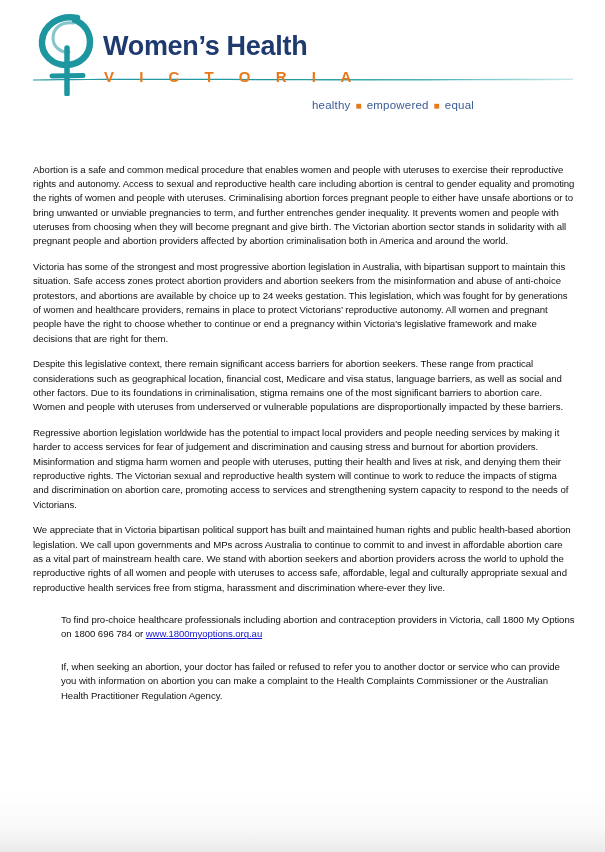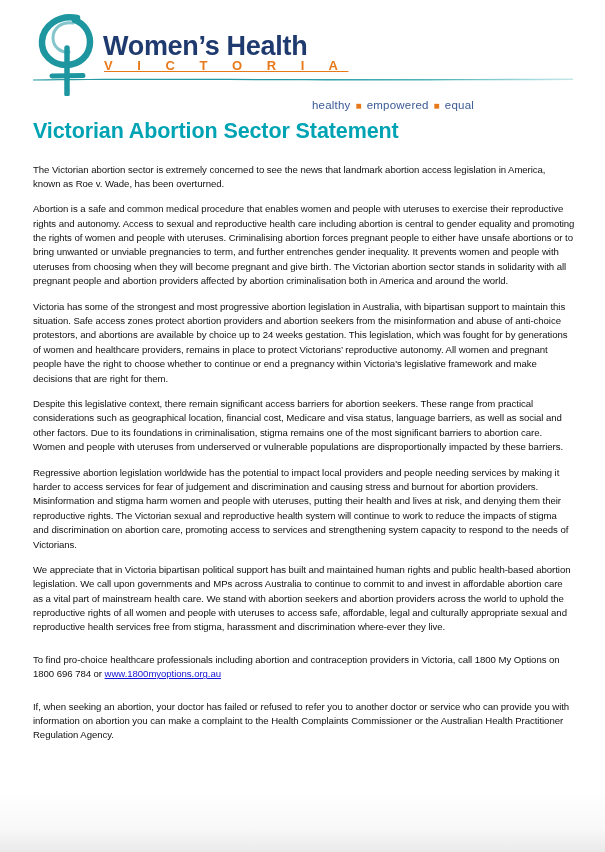--- a/index.html
+++ b/index.html
@@ -58,13 +58,12 @@
   .victoria {
     position: absolute;
     left: 104px;
-    top: 58px;
-    font-size: 13px;
+    top: 68px;
+    font-size: 15px;
     font-weight: bold;
     color: #E8791B;
     letter-spacing: 10.5px;
     white-space: nowrap;
-    text-decoration: underline;
   }
   .tagline {
     position: absolute;

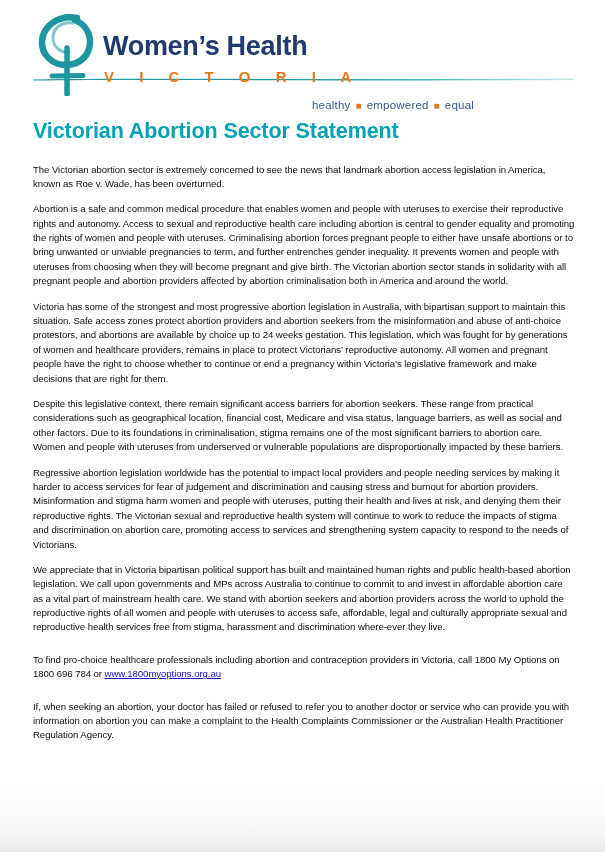--- a/index.html
+++ b/index.html
@@ -190,7 +190,7 @@
   <div class="content">
 
     <h1 class="title">
-      <span>Victorian Abortion Sector Statement</span><br>
+      <br>
     </h1>
 
 

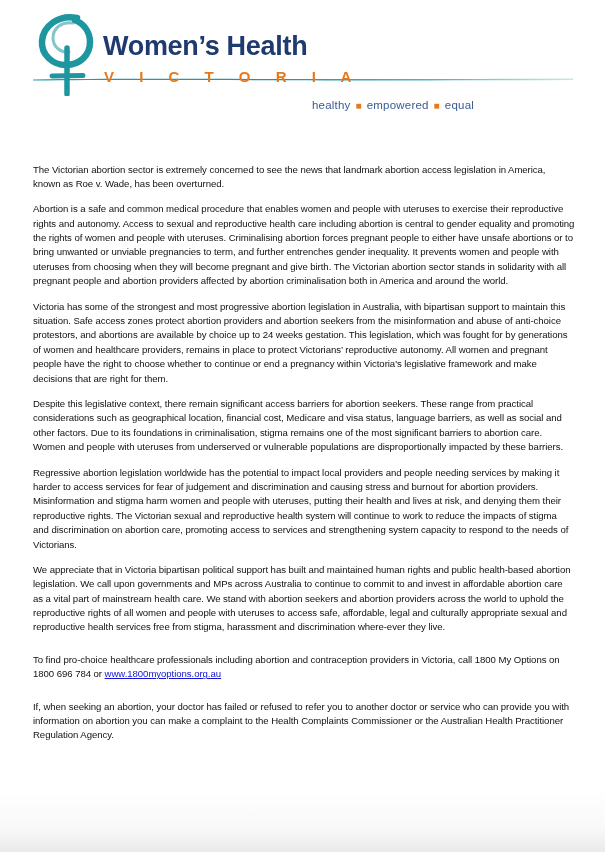--- a/index.html
+++ b/index.html
@@ -196,7 +196,6 @@
 
 
     <div class="body-copy">
-      <p>The Victorian abortion sector is extremely concerned to see the news that landmark abortion access legislation in America, known as Roe v. Wade, has been overturned.</p>
       <p>Abortion is a safe and common medical procedure that enables women and people with uteruses to exercise their reproductive rights and autonomy. Access to sexual and reproductive health care including abortion is central to gender equality and promoting the rights of women and people with uteruses. Criminalising abortion forces pregnant people to either have unsafe abortions or to bring unwanted or unviable pregnancies to term, and further entrenches gender inequality. It prevents women and people with uteruses from choosing when they will become pregnant and give birth. The Victorian abortion sector stands in solidarity with all pregnant people and abortion providers affected by abortion criminalisation both in America and around the world.</p>
       <p>Victoria has some of the strongest and most progressive abortion legislation in Australia, with bipartisan support to maintain this situation. Safe access zones protect abortion providers and abortion seekers from the misinformation and abuse of anti-choice protestors, and abortions are available by choice up to 24 weeks gestation. This legislation, which was fought for by generations of women and healthcare providers, remains in place to protect Victorians’ reproductive autonomy. All women and pregnant people have the right to choose whether to continue or end a pregnancy within Victoria's legislative framework and make decisions that are right for them.</p>
       <p>Despite this legislative context, there remain significant access barriers for abortion seekers. These range from practical considerations such as geographical location, financial cost, Medicare and visa status, language barriers, as well as social and other factors. Due to its foundations in criminalisation, stigma remains one of the most significant barriers to abortion care. Women and people with uteruses from underserved or vulnerable populations are disproportionally impacted by these barriers.</p>

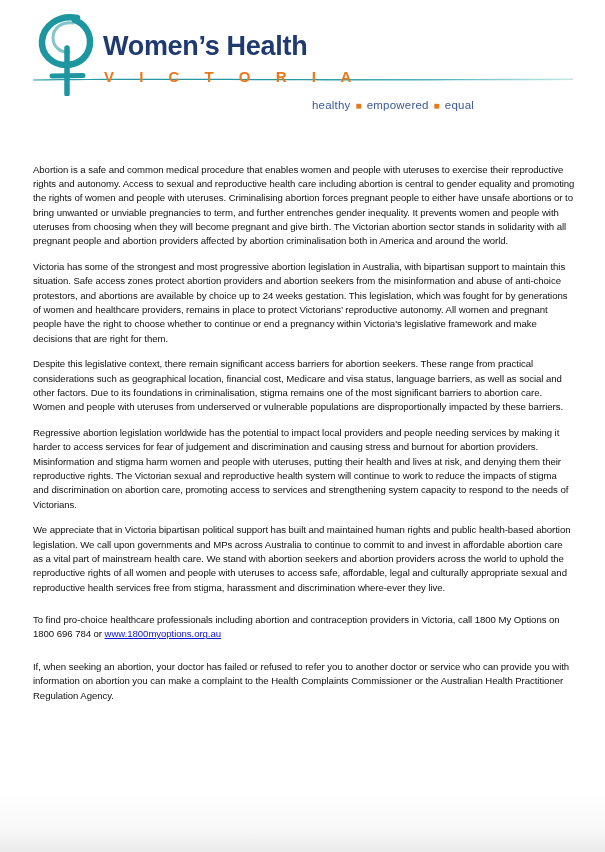--- a/index.html
+++ b/index.html
@@ -126,6 +126,7 @@
   }
   .body-copy p.gap-lg {
     margin-top: 18px;
+    margin-left: 28px;
   }
   .body-copy a {
     color: #1414D2;

